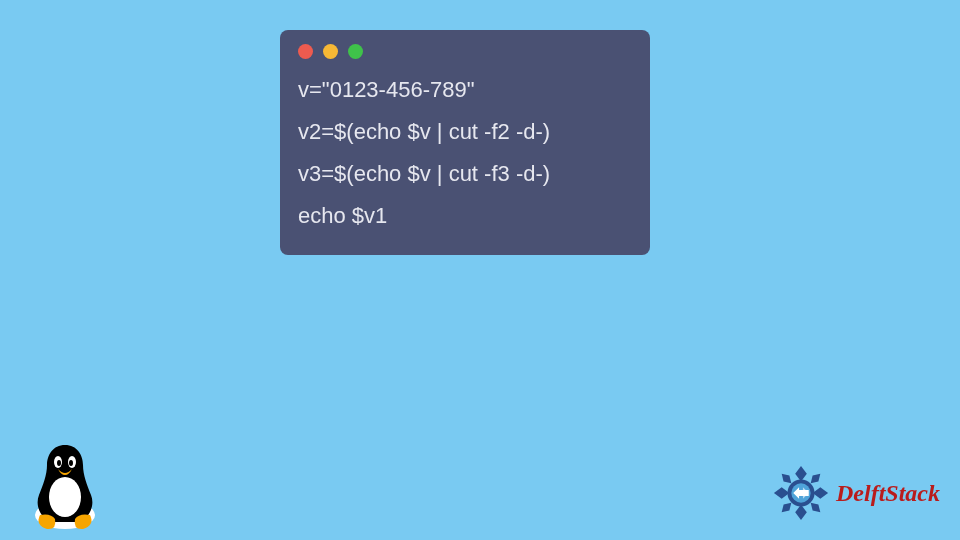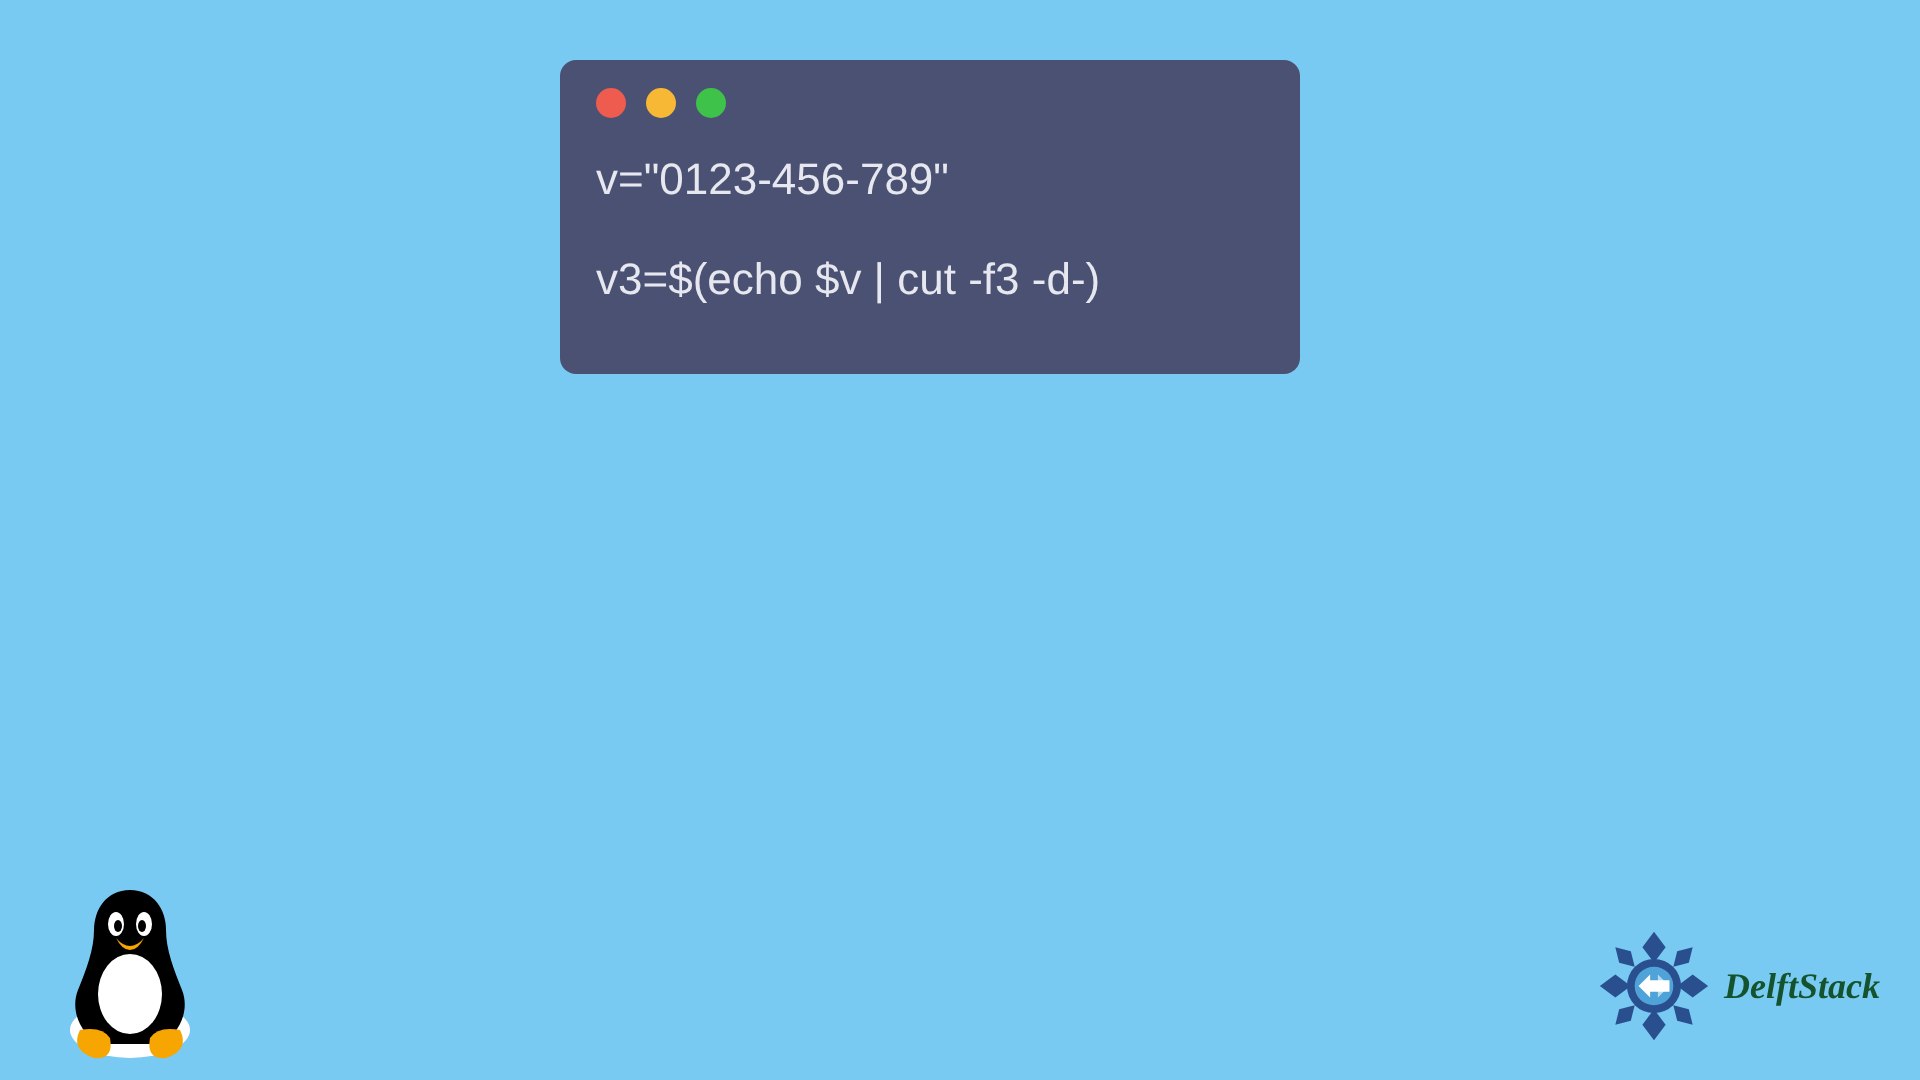--- a/index.html
+++ b/index.html
@@ -76,6 +76,7 @@
   </div>
   <div class="code-line">v="0123-456-789"</div>
   <div class="spacer"></div>
+  <div class="code-line">v2=$(echo $v | cut -f2 -d-)</div>
   <div class="spacer"></div>
   <div class="code-line">v3=$(echo $v | cut -f3 -d-)</div>
   <div class="spacer"></div>

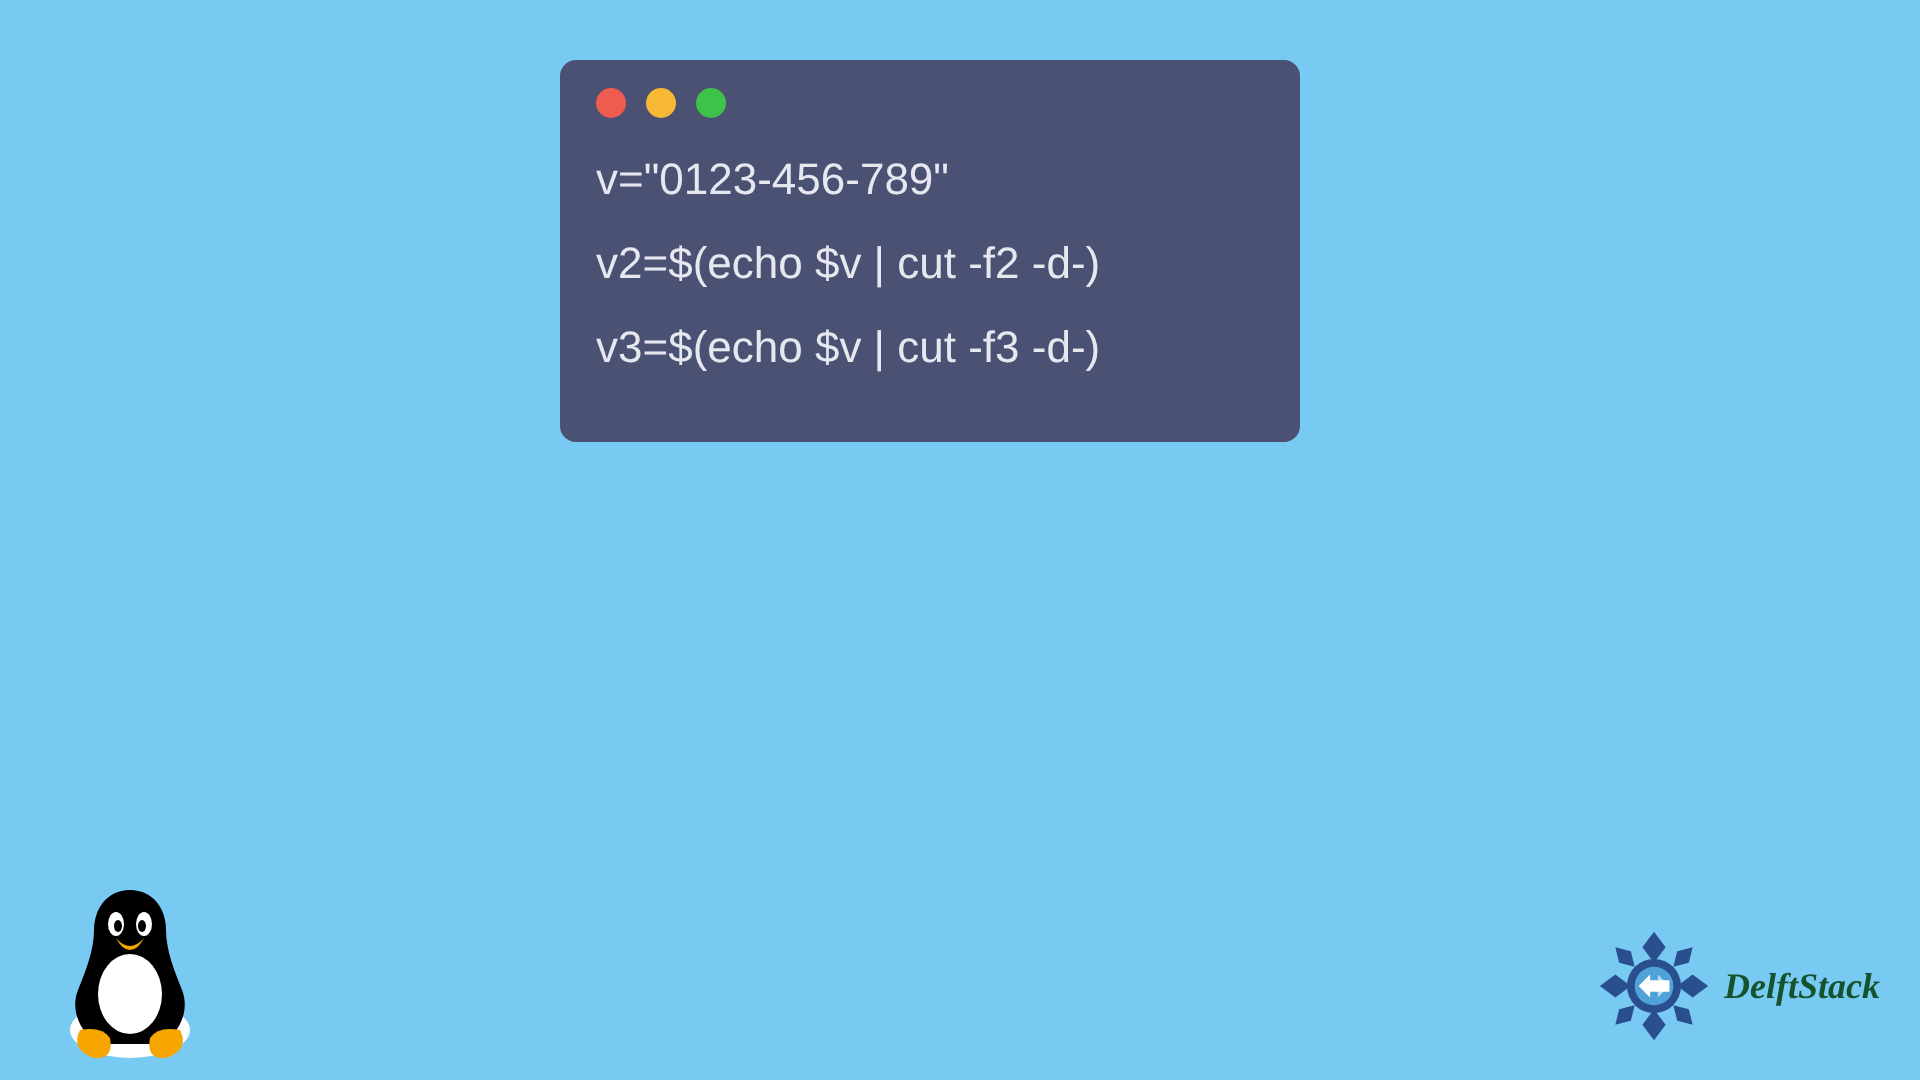--- a/index.html
+++ b/index.html
@@ -80,6 +80,7 @@
   <div class="spacer"></div>
   <div class="code-line">v3=$(echo $v | cut -f3 -d-)</div>
   <div class="spacer"></div>
+  <div class="code-line">echo $v1</div>
 </div>
 
 <svg class="tux" viewBox="0 0 80 95">

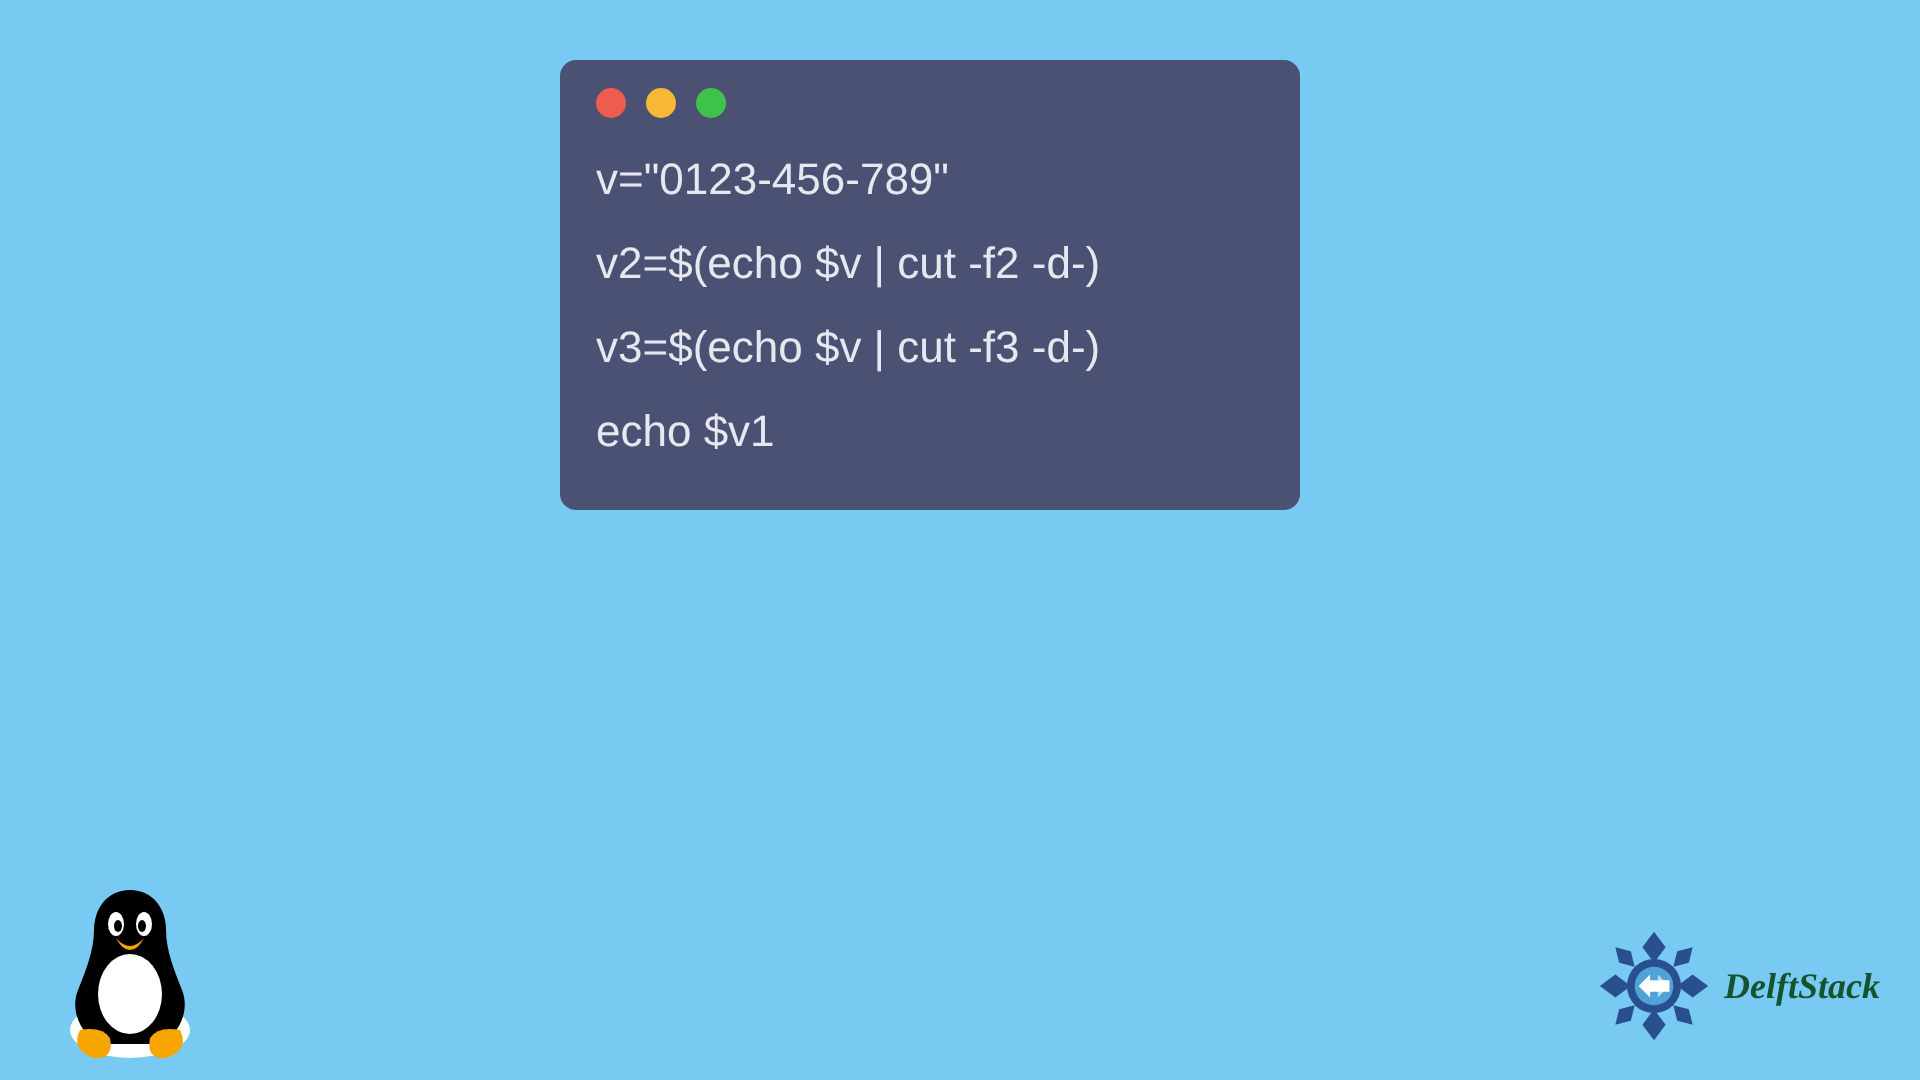--- a/index.html
+++ b/index.html
@@ -54,8 +54,8 @@
     gap: 6px;
   }
   .delft-text {
-    font-size: 18px;
-    color: #14532d;
+    font-size: 24px;
+    color: #b91c1c;
     font-style: italic;
     font-weight: 600;
     font-family: Georgia, 'Times New Roman', serif;

